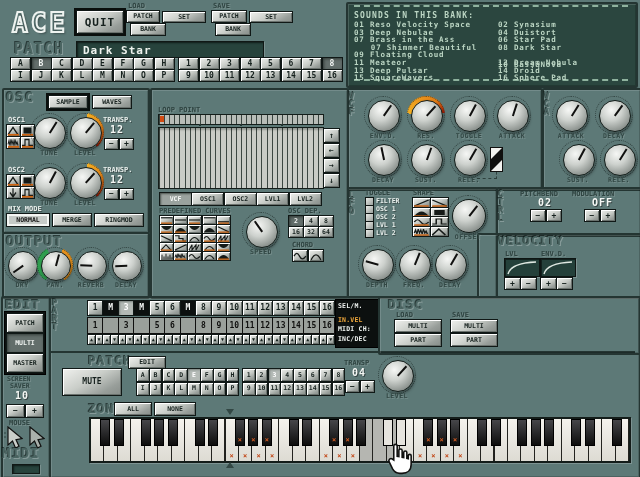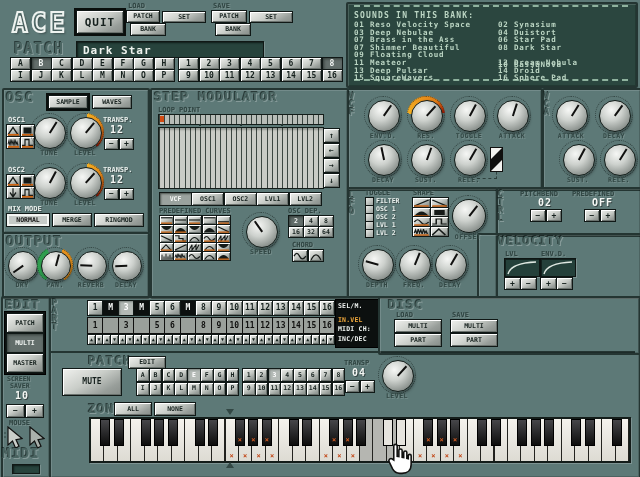--- a/index.html
+++ b/index.html
@@ -315,7 +315,7 @@
     <div class="bankline" style="position: absolute; left: 498px; top: 27.6px; width: 140px; height: 8px;">04 Duistort</div>
     <div class="bankline" style="position: absolute; left: 354px; top: 35.2px; width: 140px; height: 8px;">07 Brass in the Ass</div>
     <div class="bankline" style="position: absolute; left: 498px; top: 35.2px; width: 140px; height: 8px;">06 Star Pad</div>
-    <div class="bankline" style="position: absolute; left: 354px; top: 42.8px; width: 140px; height: 8px;">07 Shimmer Beautiful</div>
+    <div class="bankline" style="position: absolute; left: 354px; top: 42.8px; width: 140px; height: 8px; text-align: center;">07 Shimmer Beautiful</div>
     <div class="bankline" style="position: absolute; left: 498px; top: 42.8px; width: 140px; height: 8px;">08 Dark Star</div>
     <div class="bankline" style="position: absolute; left: 354px; top: 50.4px; width: 140px; height: 8px;">09 Floating Cloud</div>
     <div class="bankline" style="position: absolute; left: 498px; top: 50.4px; width: 140px; height: 8px; margin-top: 10px;">10 BassaNova</div>

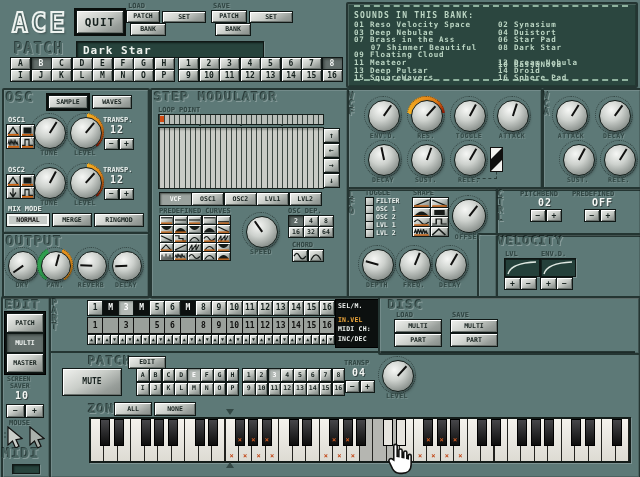--- a/index.html
+++ b/index.html
@@ -107,7 +107,6 @@
   <div class="emb" style="left:6px;top:233px;font-size:14px">OUTPUT</div>
 
   <div class="pnl" style="left:150px;top:88px;width:195px;height:207px"></div>
-  <div class="emb" style="left:154px;top:89px;font-size:13px">STEP MODULATOR</div>
   <div class="lbld" style="left:158px;top:106px">LOOP POINT</div>
   <div class="loopstrip" style="left:158px;top:114px;width:164px;height:9px">
     <div class="loopcell" style="left:1px;top:1px;width:4px;height:6px"></div>

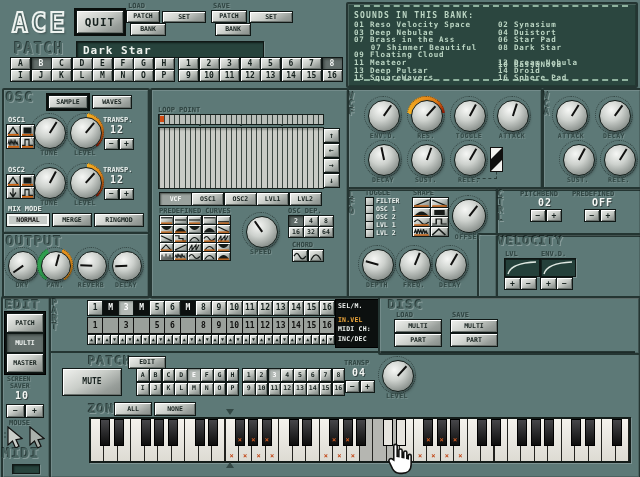--- a/index.html
+++ b/index.html
@@ -139,7 +139,7 @@
   <div class="emb vemb" style="left:498px;top:190px">CTRL</div>
   <div class="lbld" style="left:520px;top:190px">PITCHBEND</div>
   <div class="val" style="left:538px;top:197px">02</div>
-  <div class="lbld" style="left:572px;top:190px">PREDEFINED</div>
+  <div class="lbld" style="left:572px;top:190px">MODULATION</div>
   <div class="val" style="left:592px;top:197px">OFF</div>
 
   <div class="pnl" style="left:477px;top:233px;width:161px;height:62px"></div>

